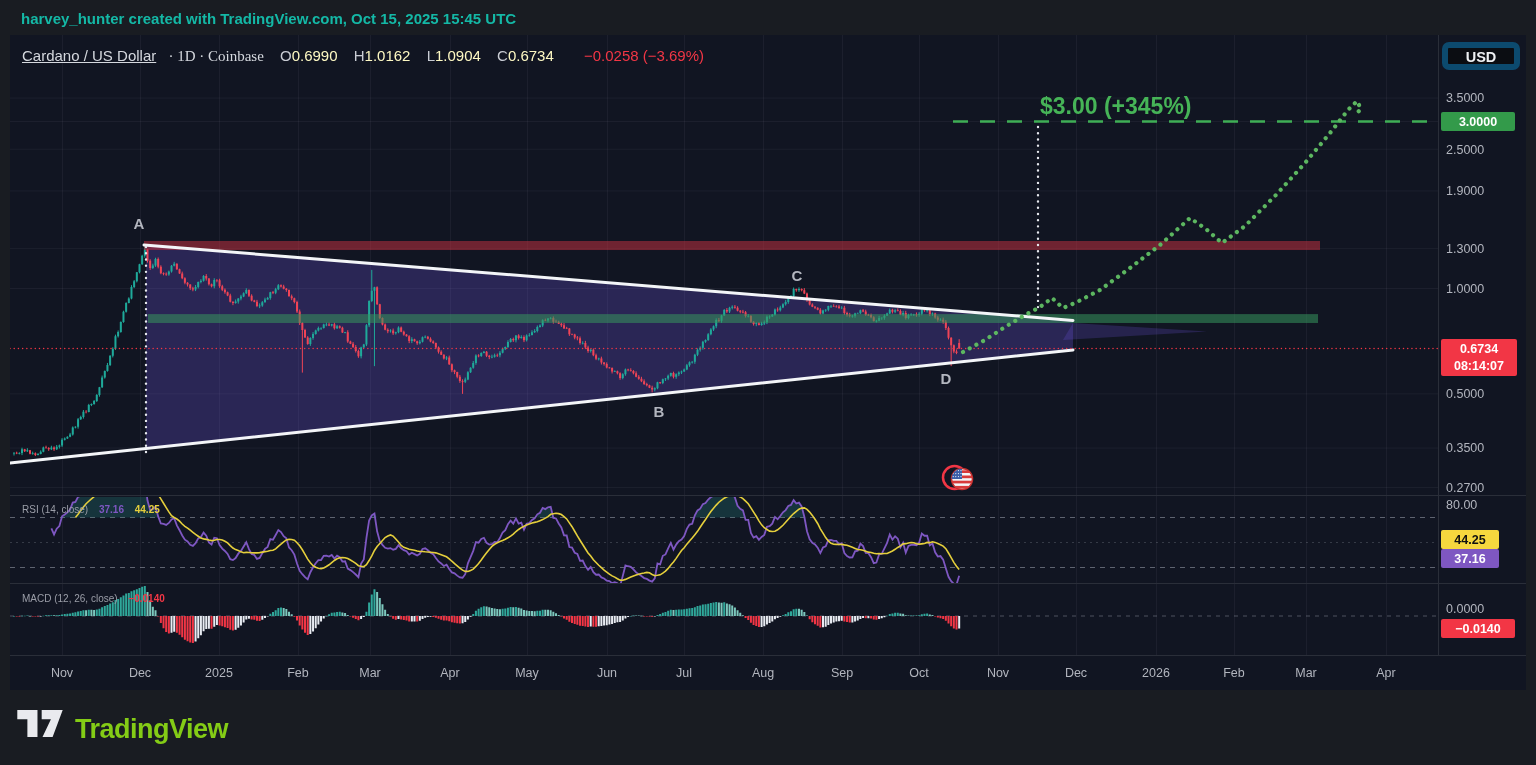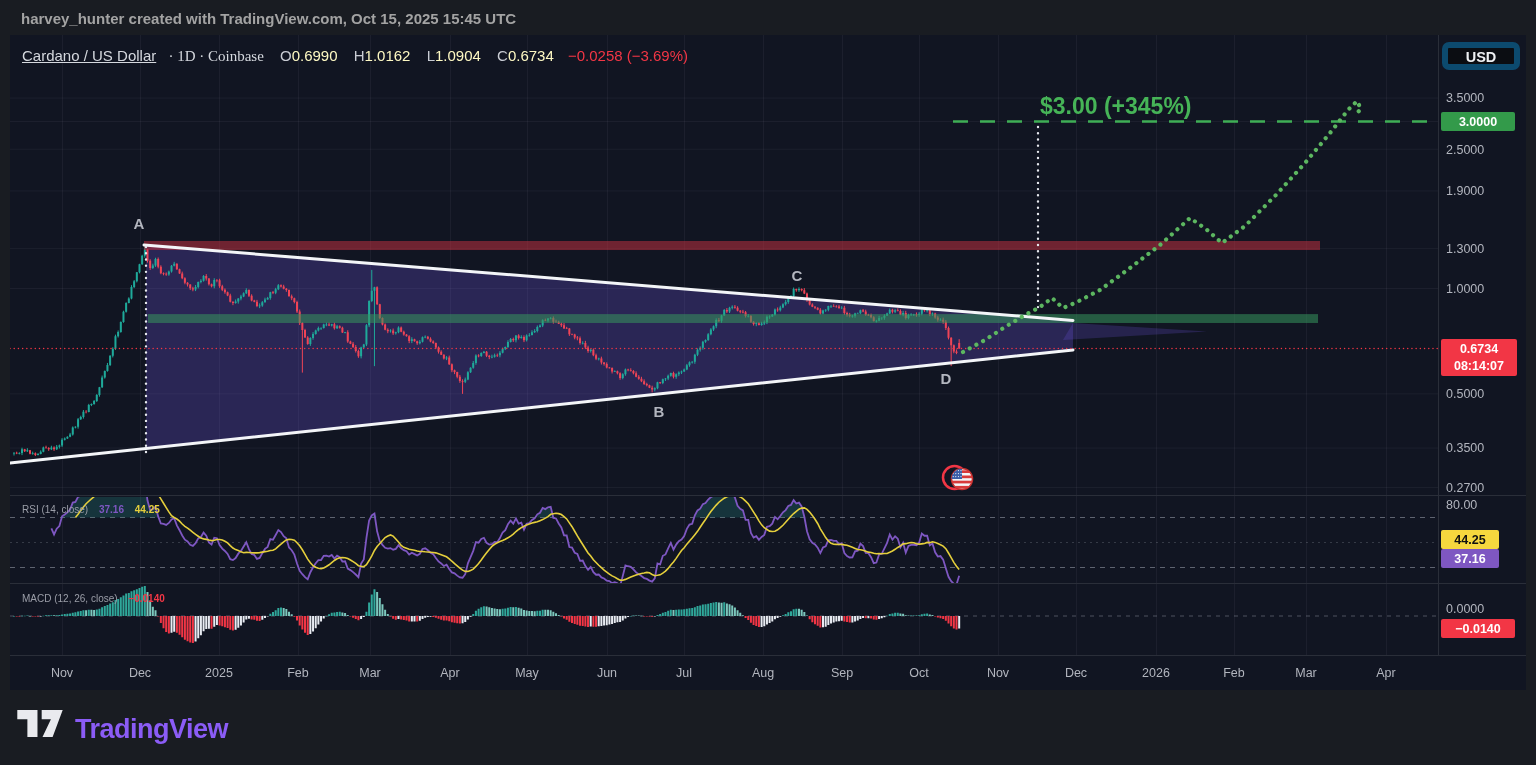--- a/index.html
+++ b/index.html
@@ -4,7 +4,7 @@
 <style>
   html,body{margin:0;padding:0;background:#191c22;width:1536px;height:765px;overflow:hidden;
     font-family:"Liberation Sans",sans-serif;}
-  .credit{position:absolute;left:21px;top:10px;font-size:15px;font-weight:700;color:#a3a3a3;}
+  .credit{position:absolute;left:21px;top:10px;font-size:15px;font-weight:700;color:#14b8a6;}
   .widget{position:absolute;left:10px;top:35px;width:1516px;height:655px;background:#111522;}
   #chart-svg{position:absolute;left:0;top:0;font-family:"Liberation Sans",sans-serif;}
   .title-row{position:absolute;left:12px;top:12px;font-size:15px;color:#d5d8de;white-space:nowrap;}

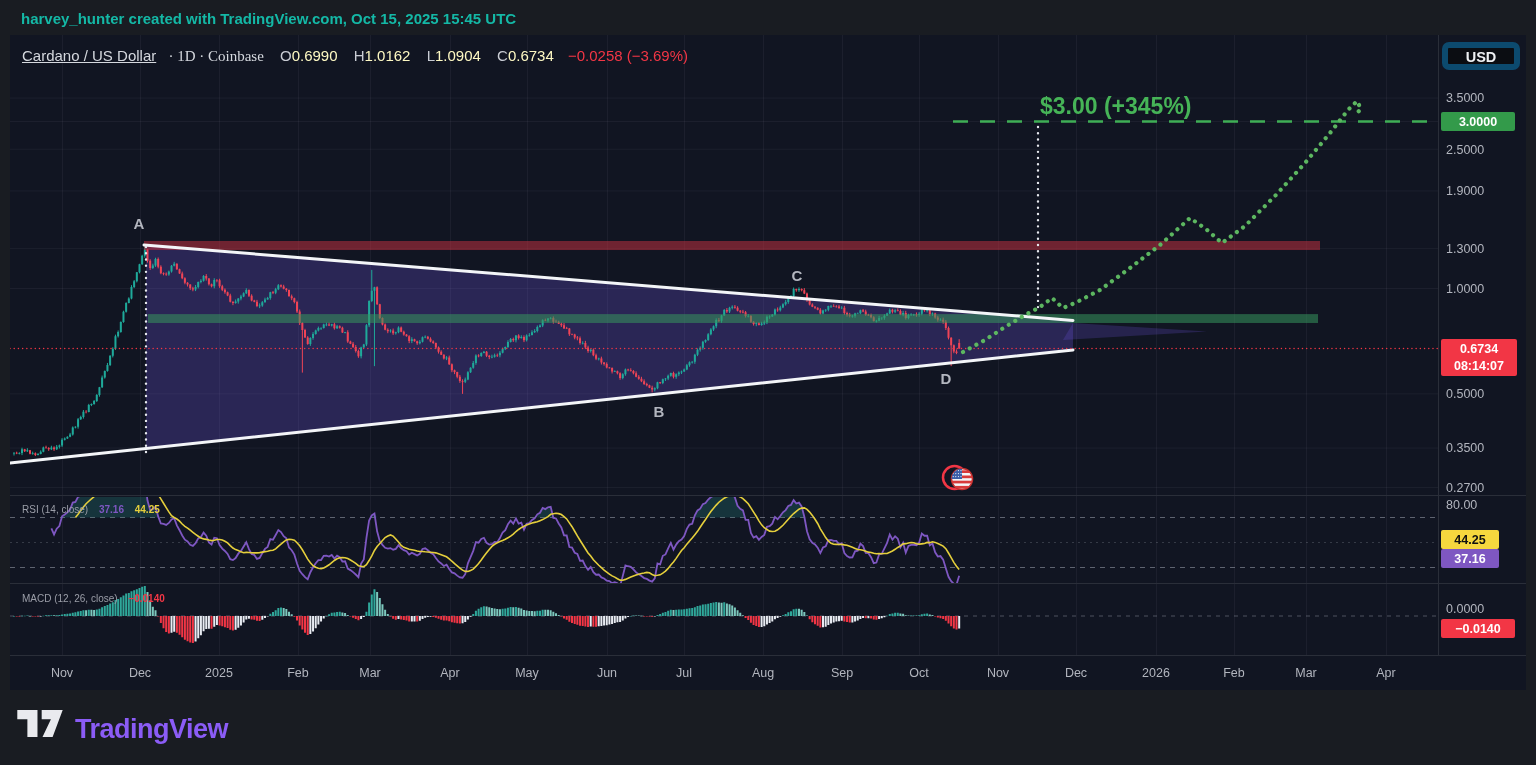--- a/index.html
+++ b/index.html
@@ -12,7 +12,7 @@
   .title-row .meta{margin-left:8px;font-family:Liberation Serif, serif;}
   .title-row .olabel{margin-left:12px;color:#c9ccd4;}
   .title-row .oval{color:#fef9c3;}
-  .title-row .chg{margin-left:10px;color:#f23645;}
+  .title-row .chg{margin-left:26px;color:#f23645;}
   .usd-btn{position:absolute;left:1432px;top:7px;width:78px;height:28px;background:#0b0d12;
     border:6px solid #0c4a6e;border-radius:7px;color:#eef0f3;font-size:14.5px;font-weight:700;
     font-family:"Liberation Sans",sans-serif;}

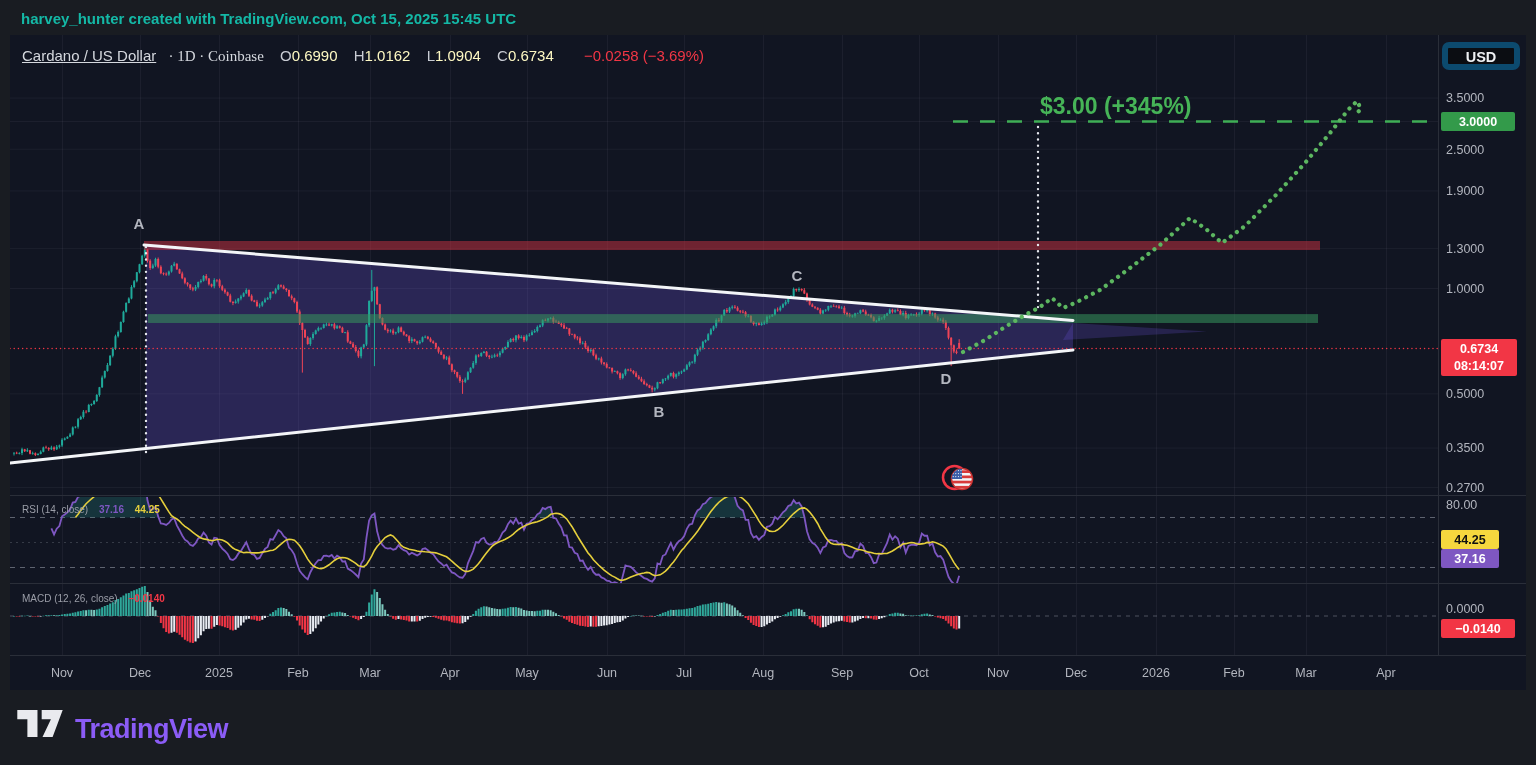--- a/index.html
+++ b/index.html
@@ -23,7 +23,7 @@
   .rsi-ma{color:#e5cf3c;margin-left:8px;font-weight:700;}
   .macd-val{color:#f23645;margin-left:8px;font-weight:700;}
   .branding{position:absolute;left:15px;top:702px;display:flex;align-items:center;gap:10px;}
-  .branding span{font-size:27px;font-weight:700;color:#8b5cf6;letter-spacing:-0.5px;margin-top:12px;}
+  .branding span{font-size:27px;font-weight:700;color:#84cc16;letter-spacing:-0.5px;margin-top:12px;}
 </style>
 </head>
 <body>

